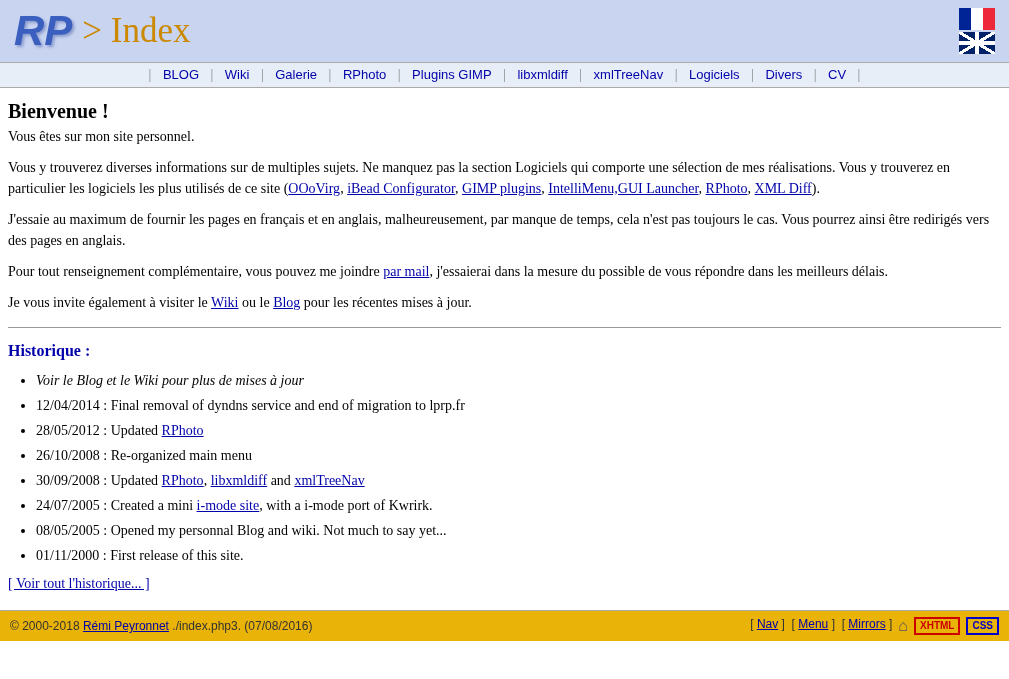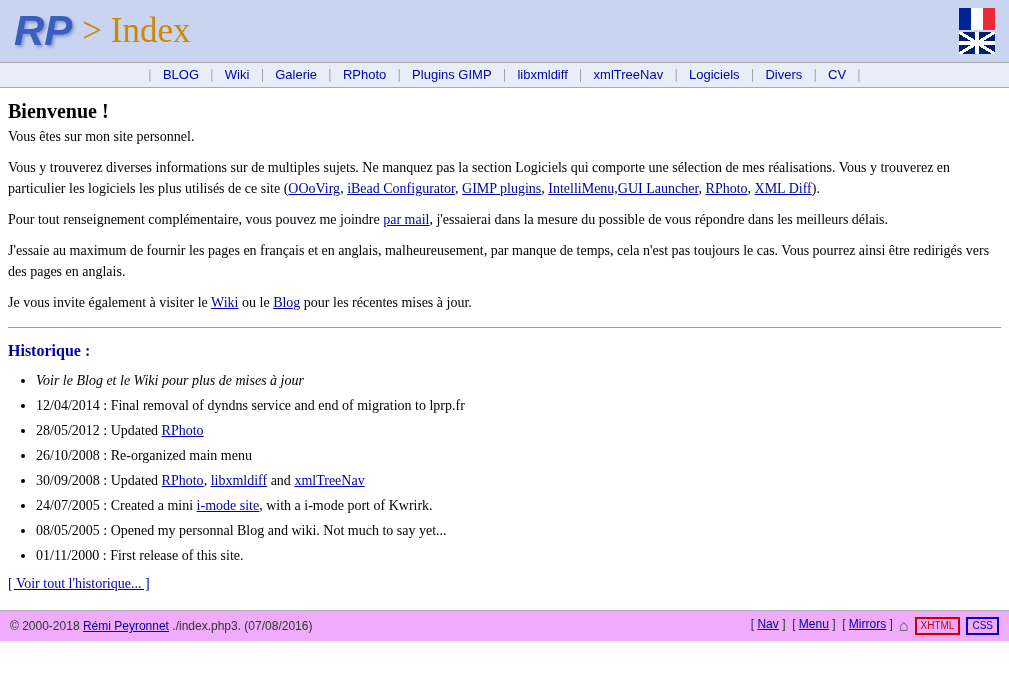--- a/index.html
+++ b/index.html
@@ -221,11 +221,11 @@
     <span>Vous y trouverez diverses informations sur de multiples sujets. Ne manquez pas la section Logiciels qui comporte une sélection de mes réalisations. Vous y trouverez en particulier les logiciels les plus utilisés de ce site (</span><a href="#">OOoVirg</a>, <a href="#">iBead Configurator</a>, <a href="#">GIMP plugins</a>, <a href="#">IntelliMenu,GUI Launcher</a>, <a href="#">RPhoto</a>, <a href="#">XML Diff</a>).
   </p>
 
+  <p class="paragraph">J'essaie au maximum de fournir les pages en français et en anglais, malheureusement, par manque de temps, cela n'est pas toujours le cas. Vous pourrez ainsi être redirigés vers des pages en anglais.</p>
+
   <p class="paragraph">
     <span>Pour tout renseignement complémentaire, vous pouvez me joindre </span><a href="#">par mail</a><span>, j'essaierai dans la mesure du possible de vous répondre dans les meilleurs délais.</span>
   </p>
-
-  <p class="paragraph">J'essaie au maximum de fournir les pages en français et en anglais, malheureusement, par manque de temps, cela n'est pas toujours le cas. Vous pourrez ainsi être redirigés vers des pages en anglais.</p>
 
   <p class="paragraph">
     <span>Je vous invite également à visiter le </span><a href="#">Wiki</a><span> ou le </span><a href="#">Blog</a><span> pour les récentes mises à jour.</span>

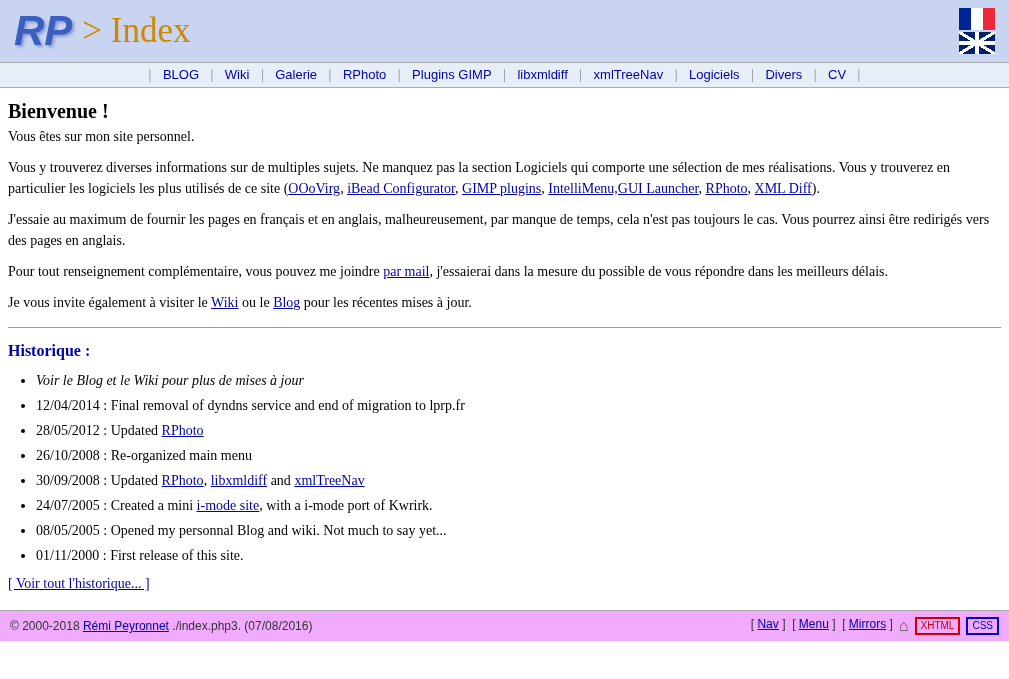--- a/index.html
+++ b/index.html
@@ -145,7 +145,7 @@
     
     #footer {
       border-top: 1px solid #aaa;
-      background: #f0abfc;
+      background: #eab308;
       padding: 6px 10px;
       display: flex;
       justify-content: space-between;

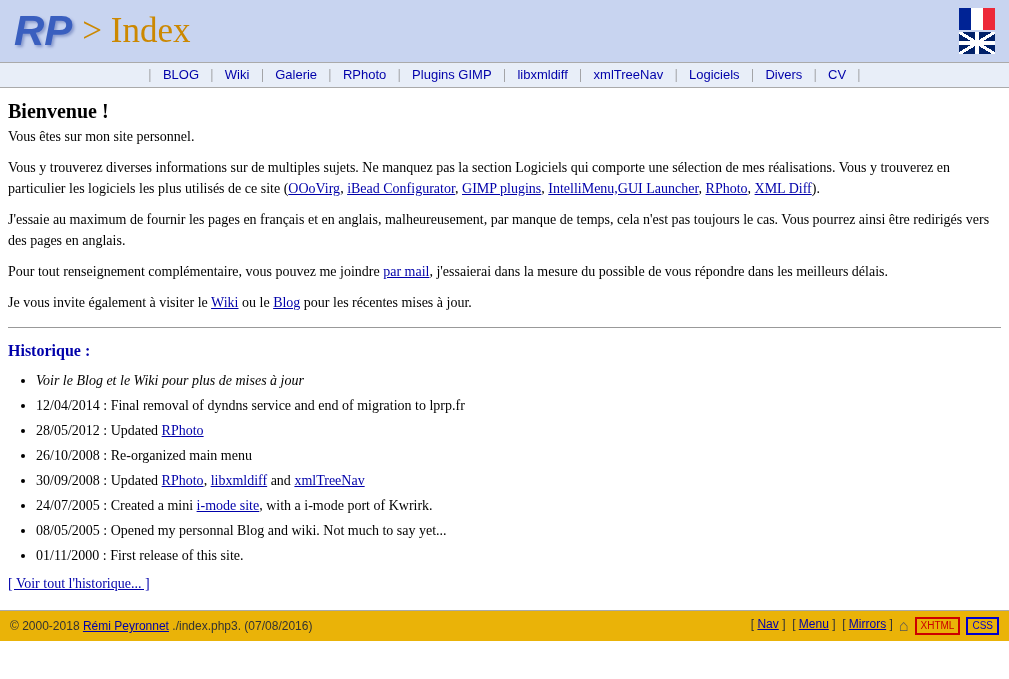--- a/index.html
+++ b/index.html
@@ -163,7 +163,7 @@
       border: 2px solid #aaa;
       padding: 1px 4px;
       font-size: 10px;
-      font-weight: normal;
+      font-weight: bold;
       color: #333;
     }
     .badge-html { color: #c00; border-color: #c00; }

